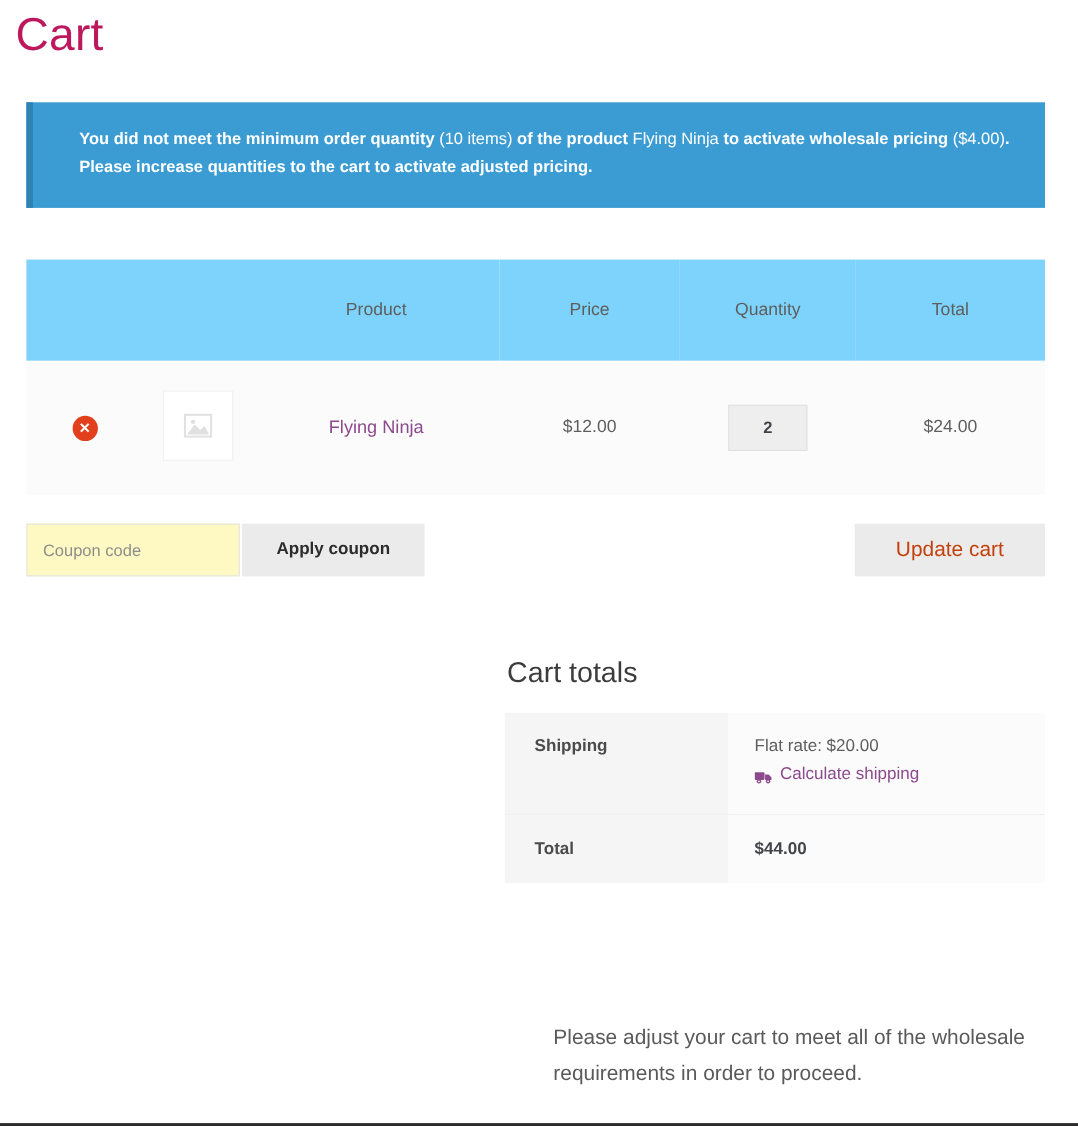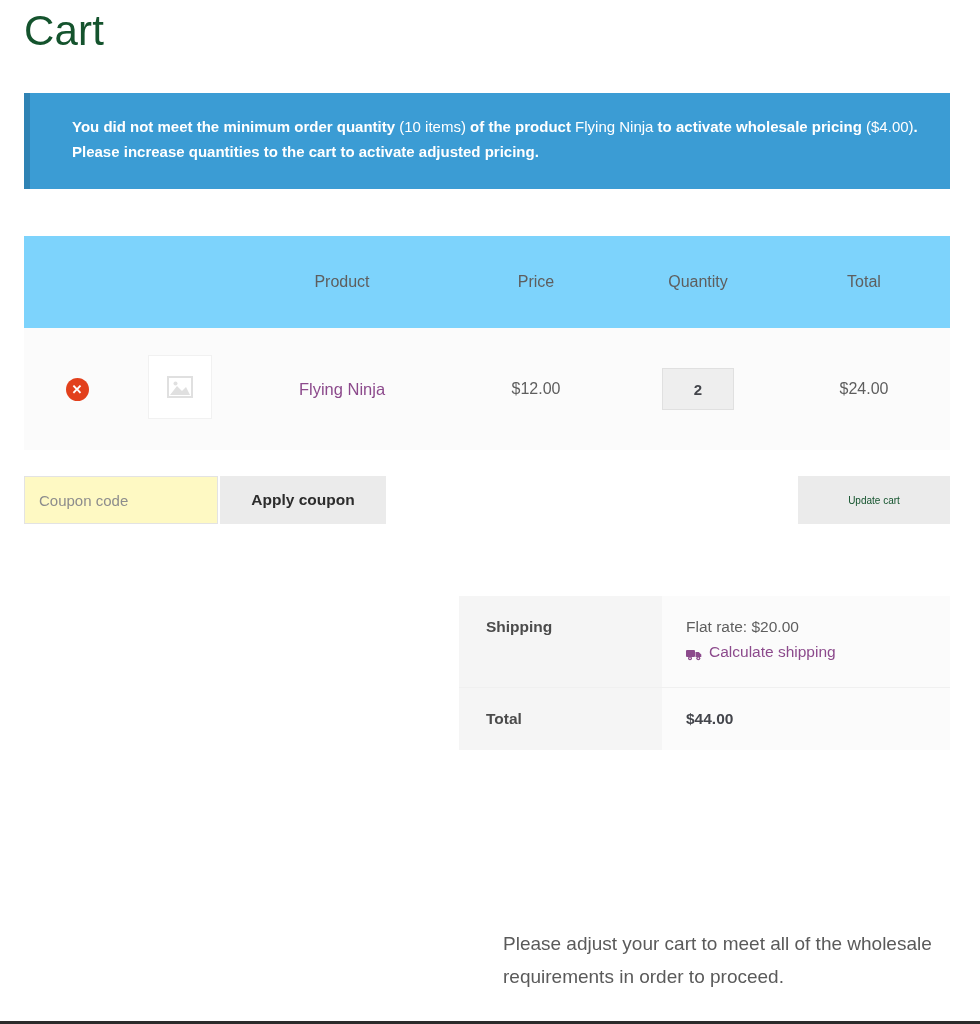--- a/index.html
+++ b/index.html
@@ -26,11 +26,11 @@
   
   .page-title {
     position: absolute;
-    left: 24px;
+    left: 14px;
     top: 8px;
     font-size: 42px;
     font-weight: 400;
-    color: #14532d;
+    color: #be185d;
     letter-spacing: 0.2px;
     line-height: 1.1;
     margin: 0;

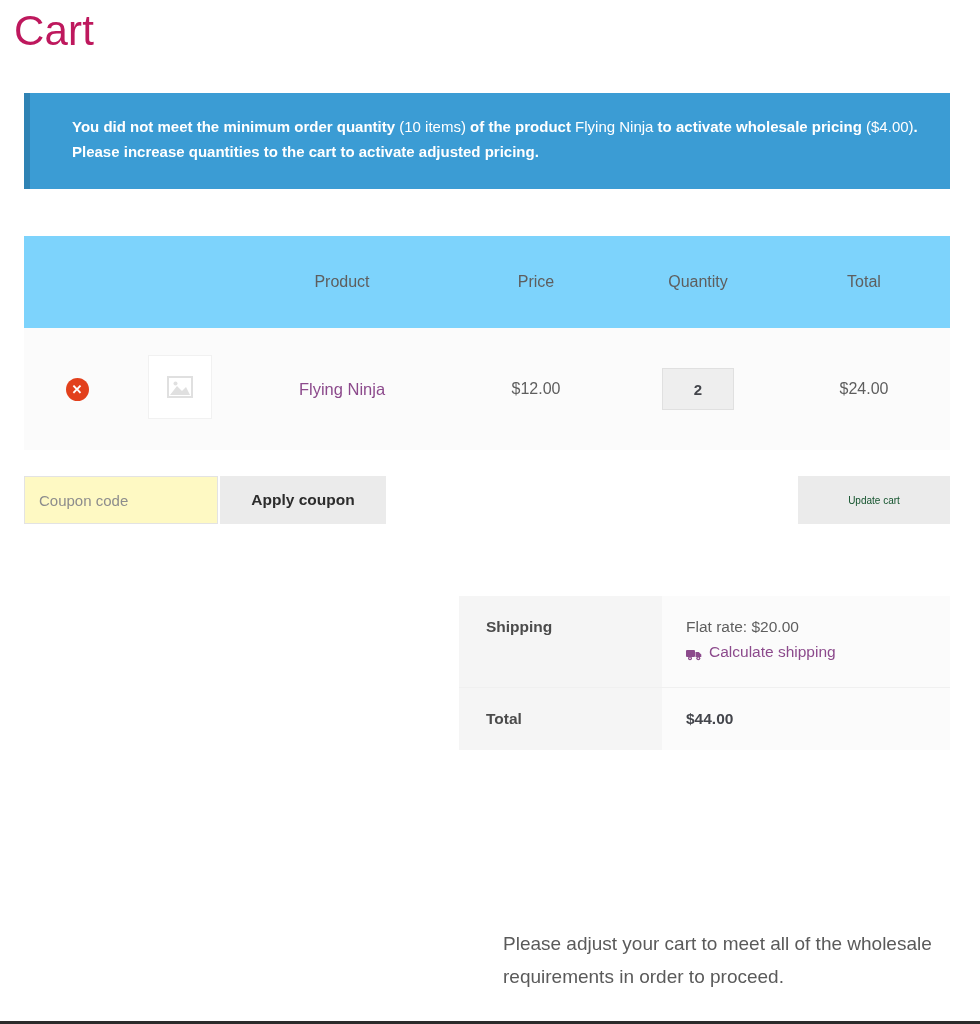--- a/index.html
+++ b/index.html
@@ -177,12 +177,12 @@
     position: absolute;
     right: 0;
     top: 0;
-    width: 152px;
+    width: 173px;
     height: 48px;
     background: #ebebeb;
     border: none;
-    font-size: 10px;
-    color: #14532d;
+    font-size: 19px;
+    color: #c2410c;
     cursor: default;
     font-family: "Liberation Sans", sans-serif;
   }

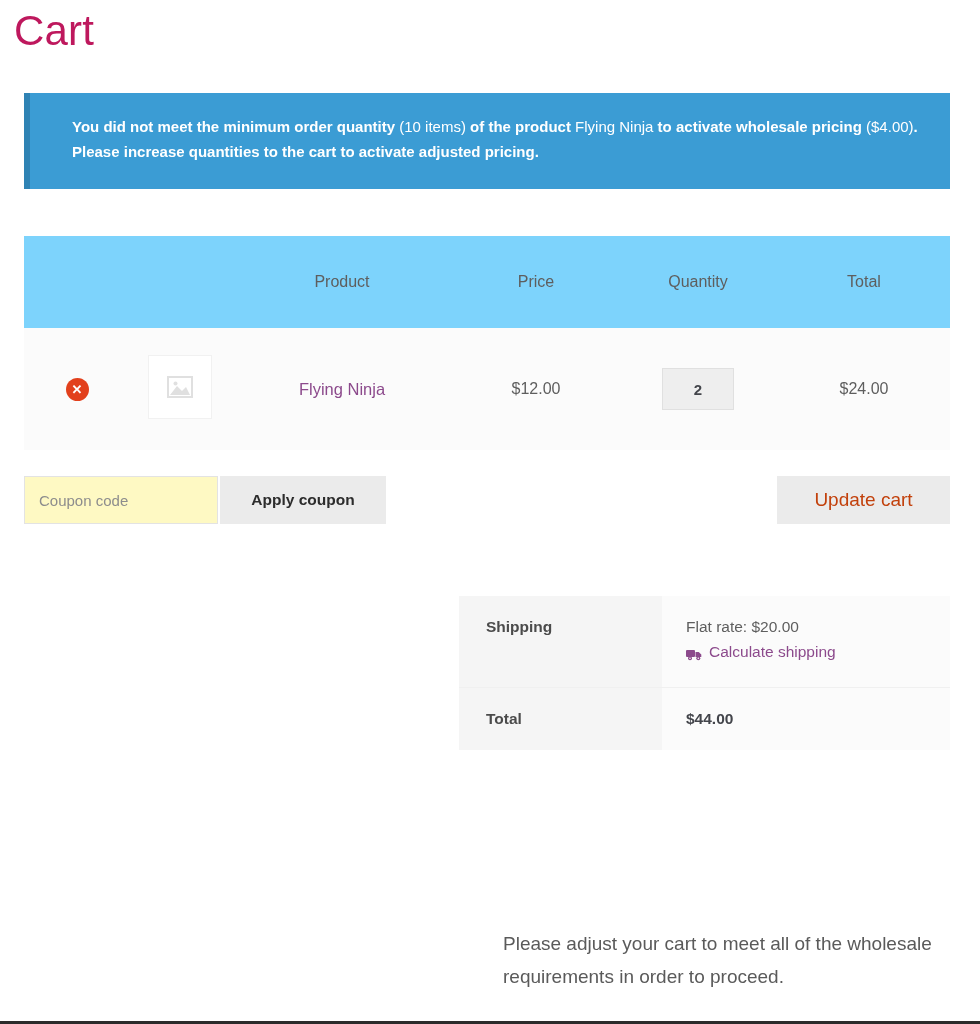--- a/index.html
+++ b/index.html
@@ -314,6 +314,7 @@
   </div>
 
   <div class="totals-wrap">
+    <h2 class="totals-title">Cart totals</h2>
     <table class="totals-table">
       <tbody>
         <tr>

